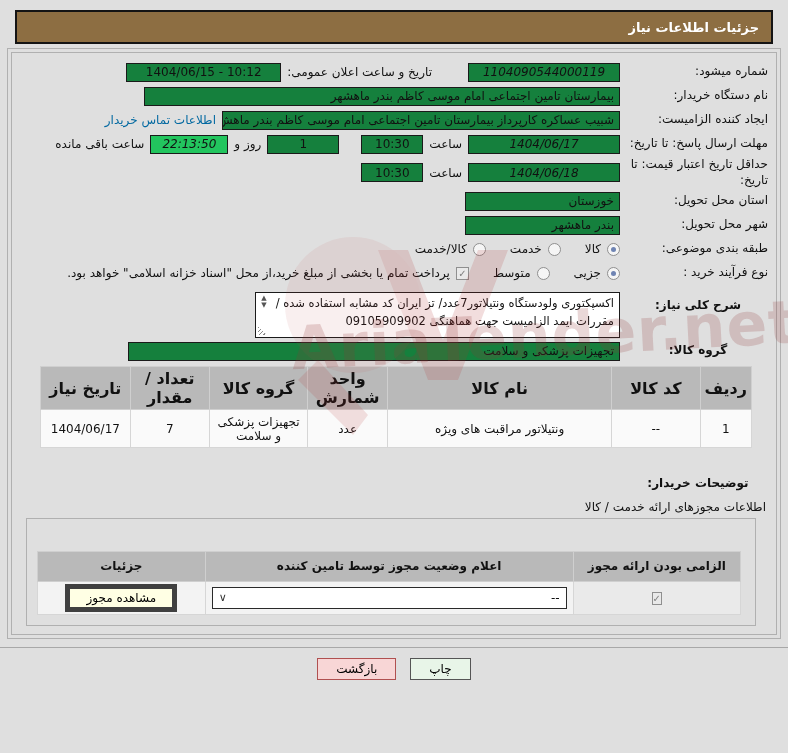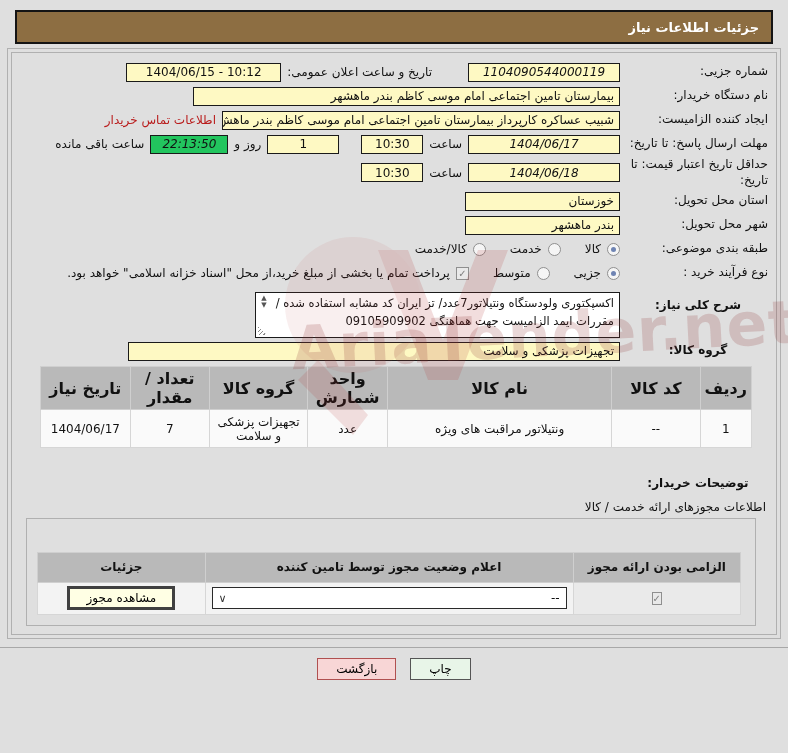--- a/index.html
+++ b/index.html
@@ -22,7 +22,7 @@
   .b { font-weight:bold;text-align:center; }
 
   .tb {
-    background:#fef9c3; border:1px solid #1a1a1a; height:19px;
+    background:#15803d; border:1px solid #1a1a1a; height:19px;
     display:flex; align-items:center; padding:0 5px; overflow:hidden; white-space:nowrap;
   }
   .center { justify-content:center; }

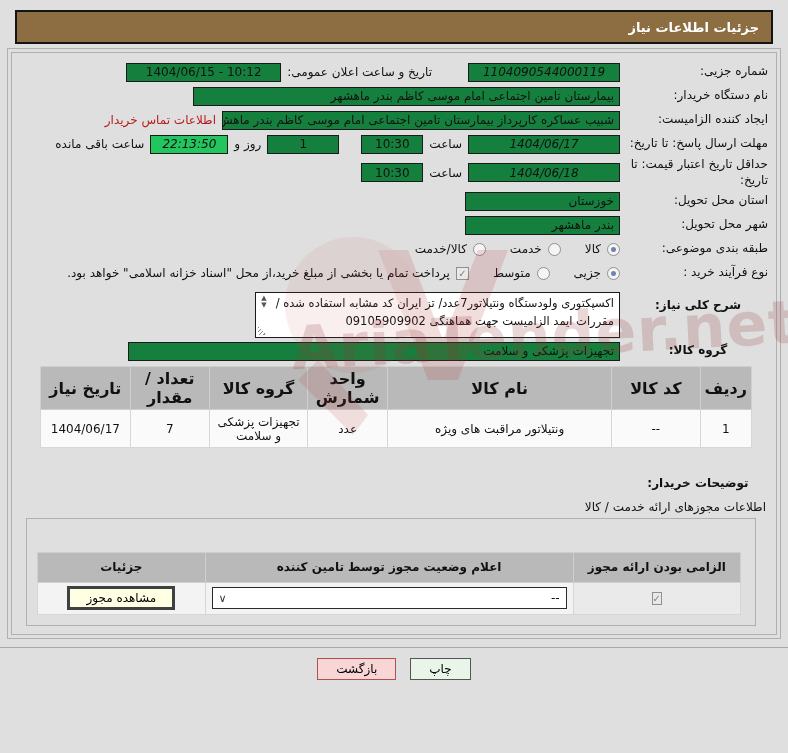--- a/index.html
+++ b/index.html
@@ -95,7 +95,7 @@
 <div class="inner">
 
   <div class="row">
-    <span class="lbl">شماره جزیی:</span>
+    <span class="lbl">شماره میشود:</span>
     <span class="tb w150 center ltr">1104090544000119</span>
     <span class="mr30">تاریخ و ساعت اعلان عمومی:</span>
     <span class="tb w155 center ltr">1404/06/15 - 10:12</span>

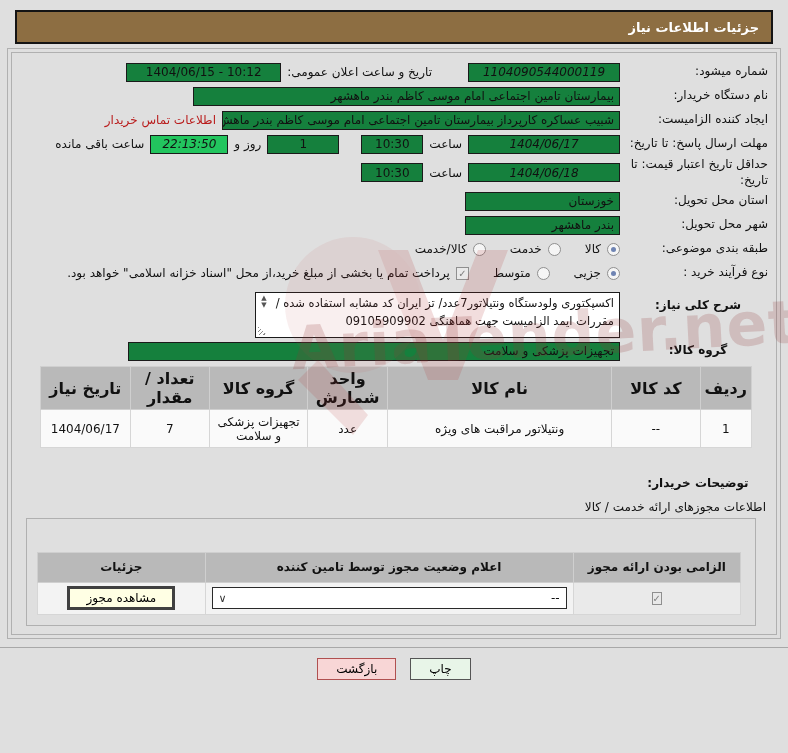--- a/index.html
+++ b/index.html
@@ -29,7 +29,7 @@
   .ltr { direction:ltr; }
   .yellow { background:#22c55e;font-style:italic; }
   .w150 { width:152px;font-style:italic; } .w155 { width:155px; } .w60 { width:62px; } .w70 { width:72px; }
-  .w78 { width:78px; } .w400 { width:398px; } .w447 { width:427px; }
+  .w78 { width:78px; } .w400 { width:398px; } .w447 { width:476px; }
   .link { color:#b91c1c; cursor:pointer; white-space:nowrap; }
   .mr16 { margin-right:16px; } .mr30 { margin-right:30px; }
 

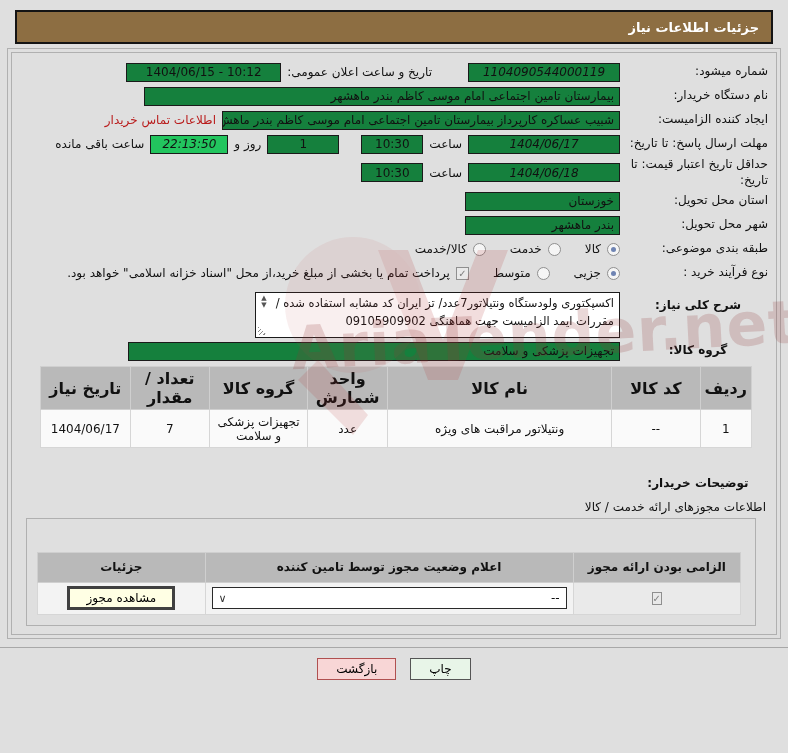--- a/index.html
+++ b/index.html
@@ -30,7 +30,7 @@
   .yellow { background:#22c55e;font-style:italic; }
   .w150 { width:152px;font-style:italic; } .w155 { width:155px; } .w60 { width:62px; } .w70 { width:72px; }
   .w78 { width:78px; } .w400 { width:398px; } .w447 { width:476px; }
-  .link { color:#b91c1c; cursor:pointer; white-space:nowrap; }
+  .link { color:#0369a1; cursor:pointer; white-space:nowrap; }
   .mr16 { margin-right:16px; } .mr30 { margin-right:30px; }
 
   .radio { width:13px; height:13px; border-radius:50%; border:1px solid #8f8f8f;

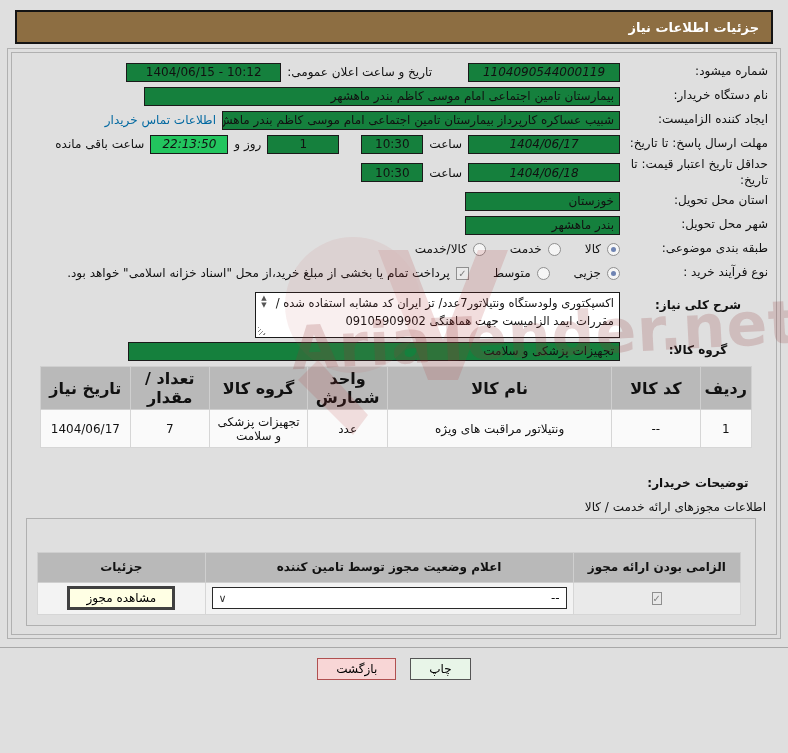--- a/index.html
+++ b/index.html
@@ -68,7 +68,7 @@
   .sel-box { width:355px; height:22px; background:#fff; border:1px solid #2a2a2a;
     display:flex; align-items:center; justify-content:space-between; padding:0 6px; margin:0 auto; }
   .sel-box .chev { color:#333; font-size:11px; }
-  .btn-view { background:#ffffe4; border:3px solid #404040; padding:2px 16px; font-size:12px;
+  .btn-view { background:#ffffe4; border:5px solid #404040; padding:2px 16px; font-size:12px;
     font-family:"DejaVu Sans", sans-serif; cursor:pointer; }
 
   .footer { border-top:1px solid #a8a8a8; margin:8px 0 0 0; padding-top:10px;

